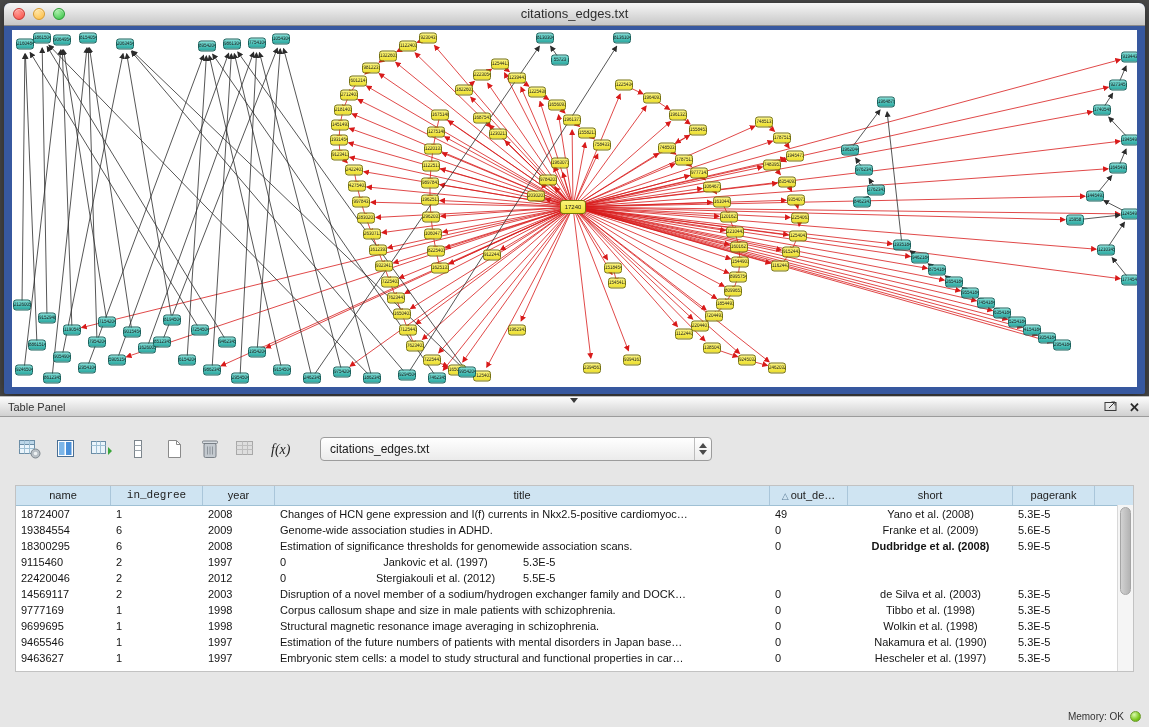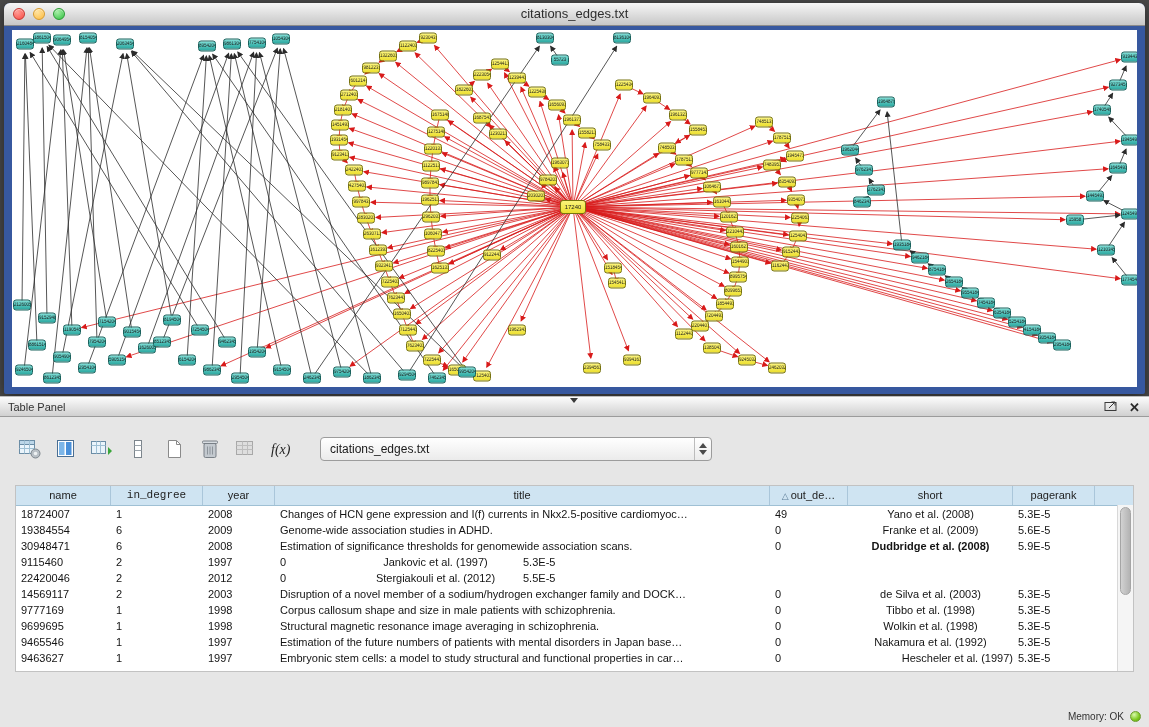--- a/index.html
+++ b/index.html
@@ -918,7 +918,7 @@
           <div class="td" style="width: 82px;">5.6E-5</div>
         </div>
         <div class="tr">
-          <div class="td" style="width: 95px;">30948471</div>
+          <div class="td" style="width: 95px;">18300295</div>
           <div class="td" style="width: 92px;">6</div>
           <div class="td" style="width: 72px;">2008</div>
           <div class="td" style="width: 495px;">Estimation of significance thresholds for genomewide association scans.</div>

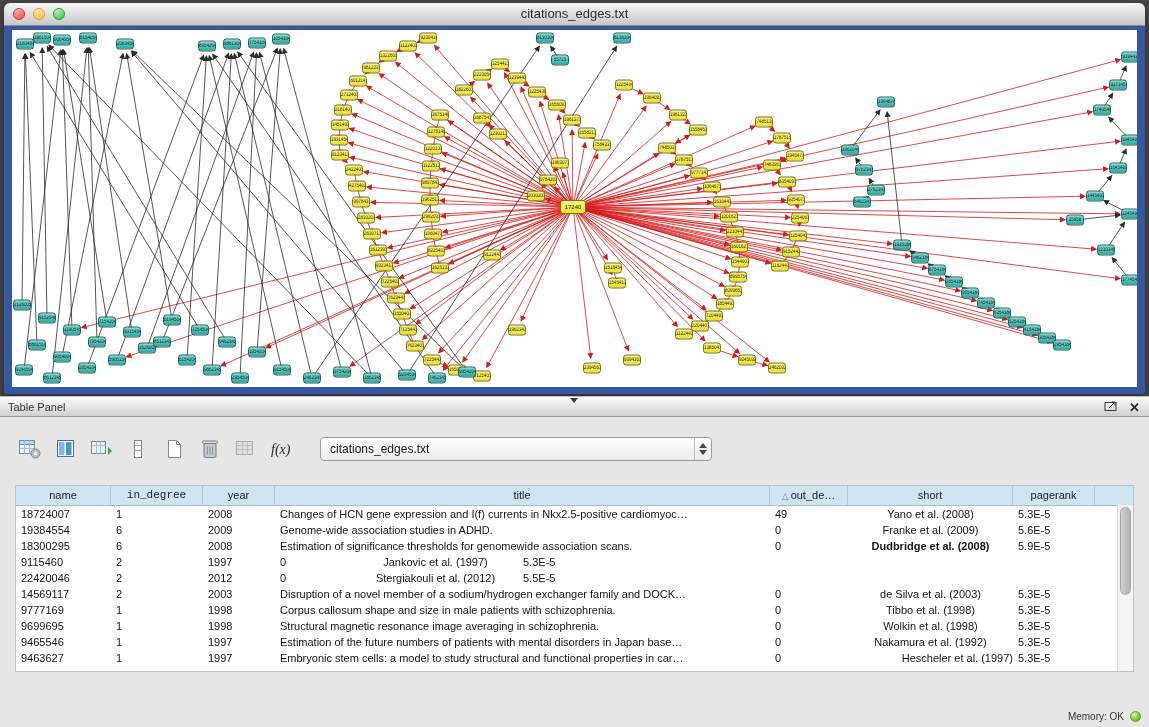--- a/index.html
+++ b/index.html
@@ -975,7 +975,7 @@
           <div class="td" style="width: 72px;">1997</div>
           <div class="td" style="width: 495px;">Estimation of the future numbers of patients with mental disorders in Japan base…</div>
           <div class="td" style="width: 78px;">0</div>
-          <div class="td center" style="width: 165px;">Nakamura et al. (1992)</div>
+          <div class="td center" style="width: 165px;">Nakamura et al. (1990)</div>
           <div class="td" style="width: 82px;">5.3E-5</div>
         </div>
         <div class="tr">

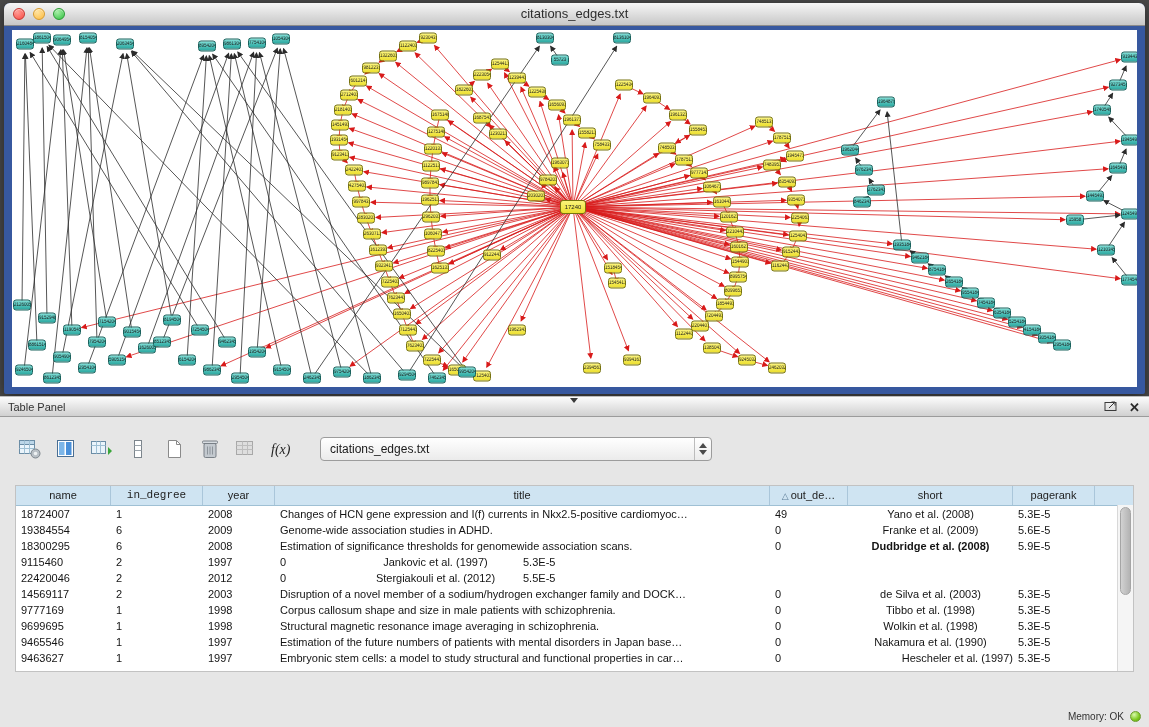--- a/index.html
+++ b/index.html
@@ -984,7 +984,7 @@
           <div class="td" style="width: 72px;">1997</div>
           <div class="td" style="width: 495px;">Embryonic stem cells: a model to study structural and functional properties in car…</div>
           <div class="td" style="width: 78px;">0</div>
-          <div class="td center" style="width: 165px; text-align: right;">Hescheler et al. (1997)</div>
+          <div class="td center" style="width: 165px;">Hescheler et al. (1997)</div>
           <div class="td" style="width: 82px;">5.3E-5</div>
         </div>
       </div>

